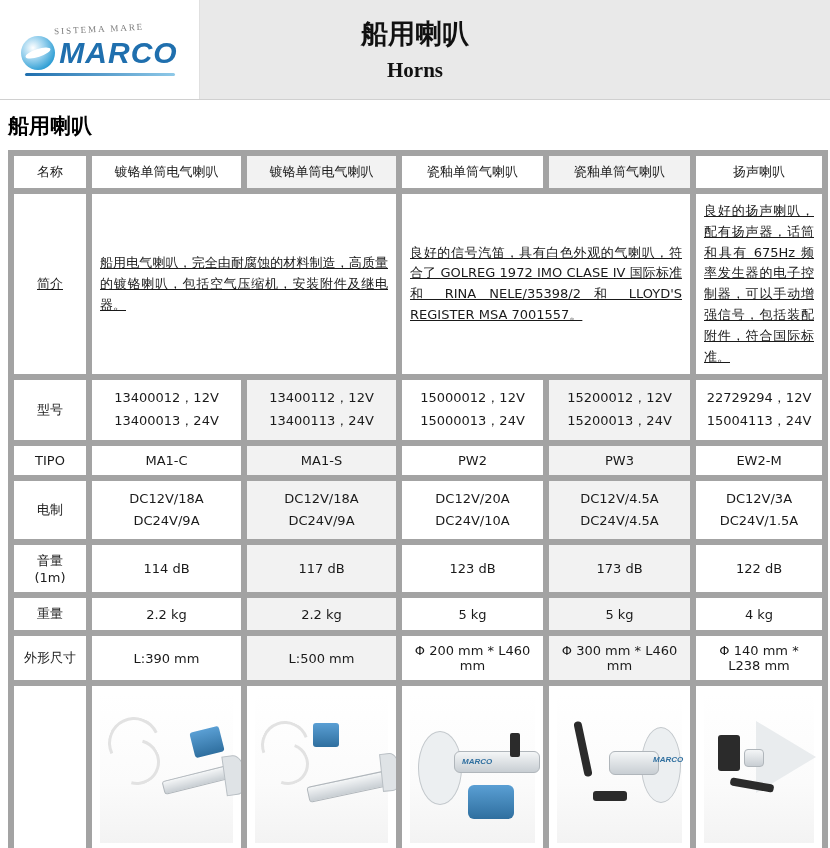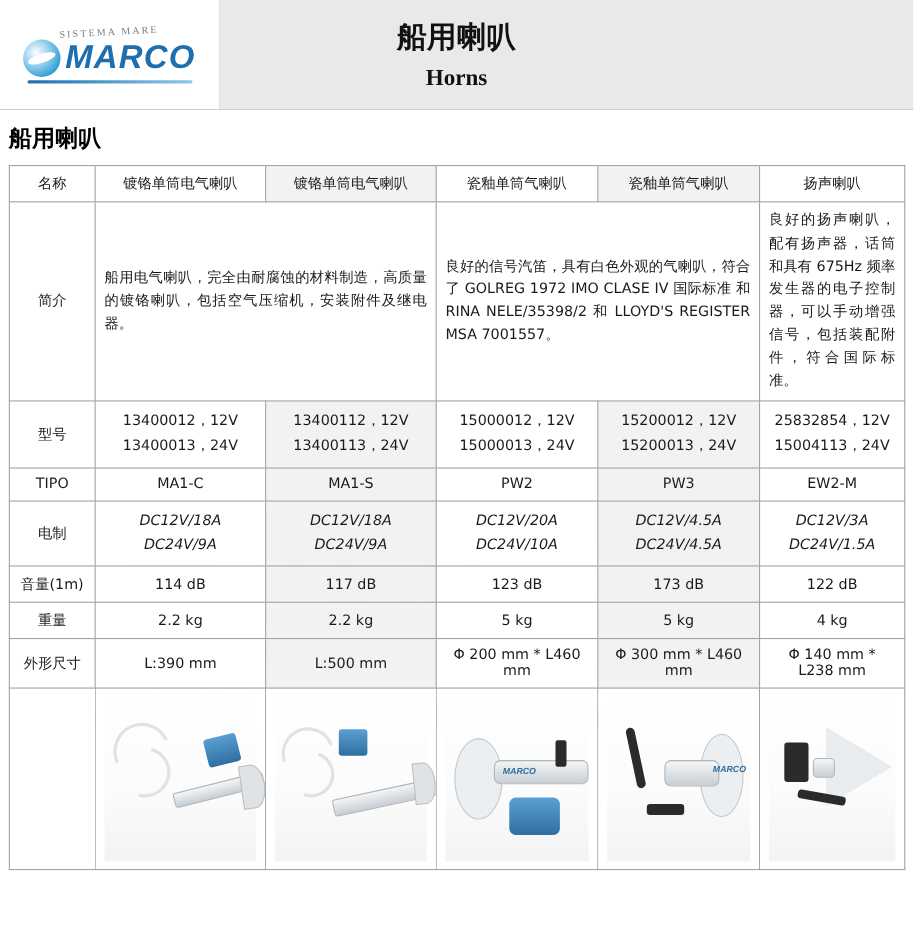--- a/index.html
+++ b/index.html
@@ -163,7 +163,7 @@
     background: transparent;
   }
   table.spec td {
-    border: 1px solid #a3a3a3;
+    border: 6px solid #a3a3a3;
     vertical-align: middle;
     font-family: "DejaVu Sans", sans-serif;
     font-size: 13px;

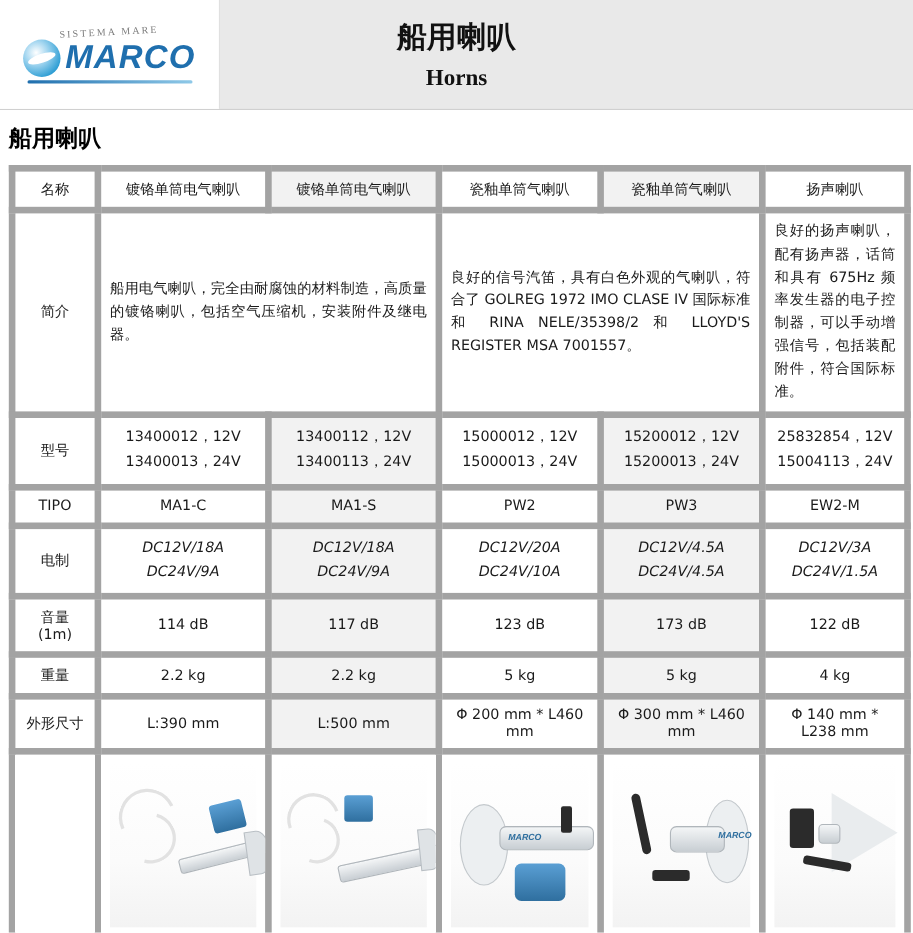--- a/index.html
+++ b/index.html
@@ -186,7 +186,7 @@
   .cell-justify { text-align: justify; text-align-last: left; line-height: 1.55; }
   .tint { background: #f2f2f2; }
   .white { background: #ffffff; }
-  .desc-row td { font-size: 12.5px; line-height: 1.6; }
+  .desc-row td { font-size: 12.5px; line-height: 1.6; text-decoration: underline; }
   .model-cell { line-height: 1.75; }
   .two-line { line-height: 1.7; font-style: italic; }
 

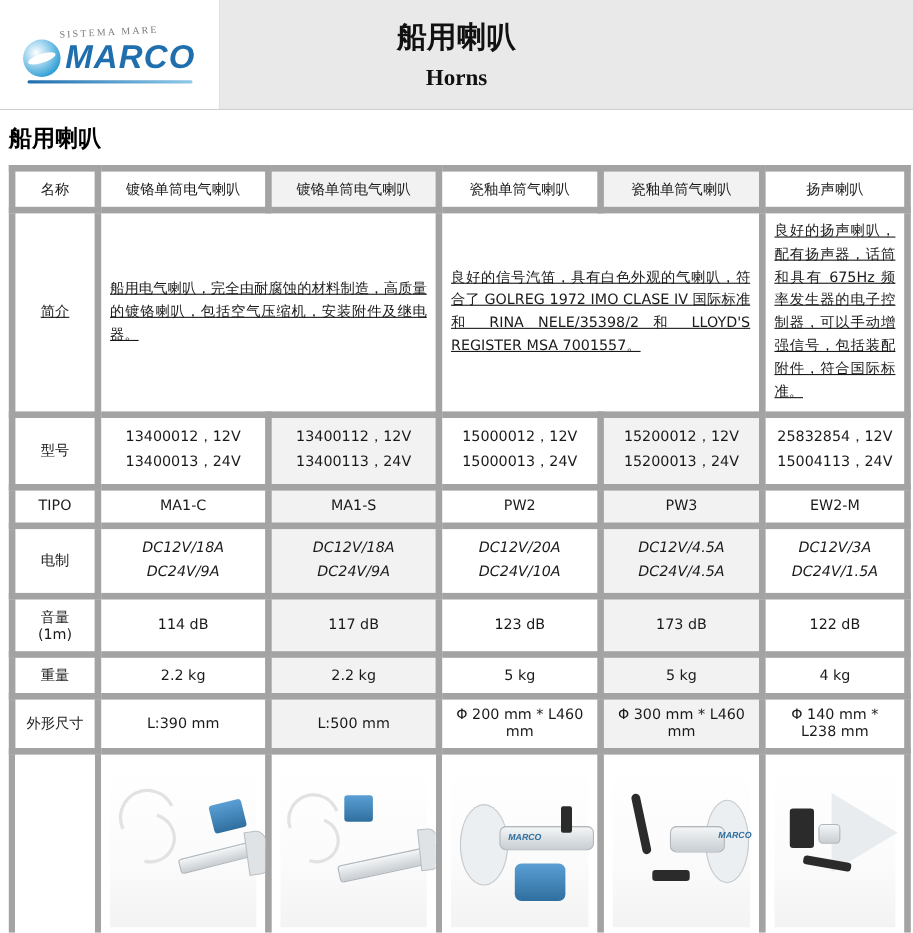--- a/index.html
+++ b/index.html
@@ -327,7 +327,7 @@
 15000013，24V</td>
         <td class="cell-center tint model-cell" style="white-space:pre-line">15200012，12V
 15200013，24V</td>
-        <td class="cell-center white model-cell" style="white-space:pre-line">25832854，12V
+        <td class="cell-center white model-cell" style="white-space:pre-line">22729294，12V
 15004113，24V</td>
       </tr>
 

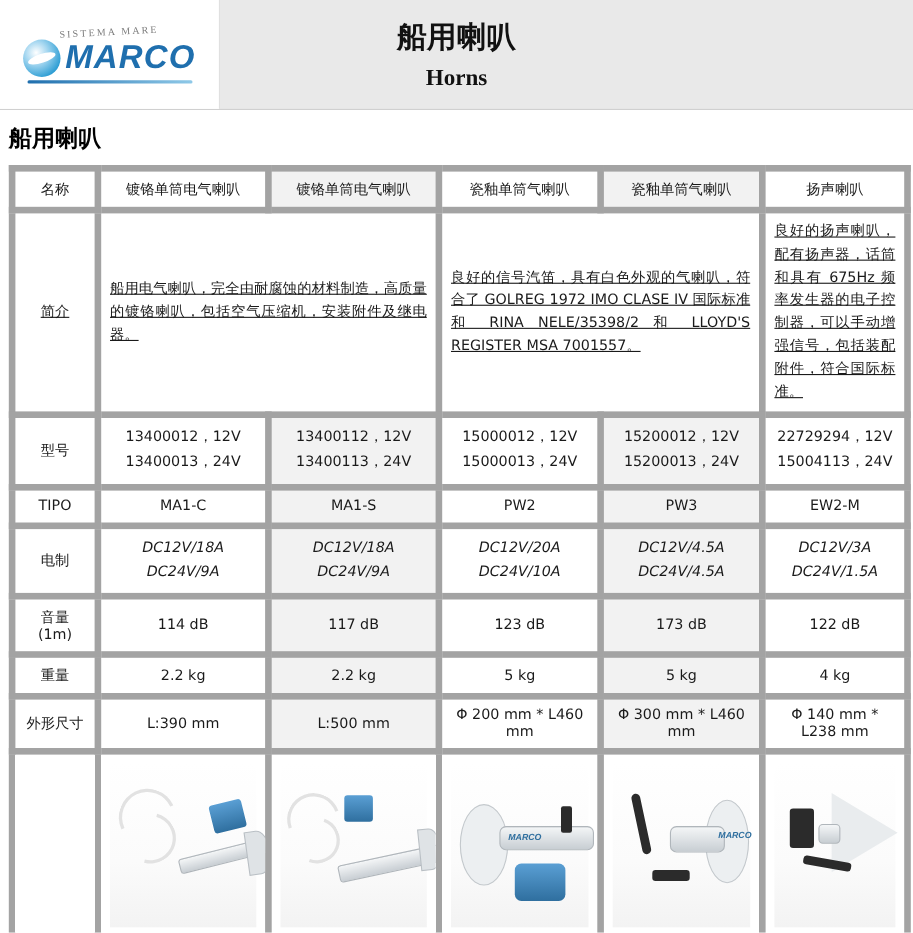--- a/index.html
+++ b/index.html
@@ -188,7 +188,7 @@
   .white { background: #ffffff; }
   .desc-row td { font-size: 12.5px; line-height: 1.6; text-decoration: underline; }
   .model-cell { line-height: 1.75; }
-  .two-line { line-height: 1.7; font-style: italic; }
+  .two-line { line-height: 1.7; }
 
   
   .img-row td {

